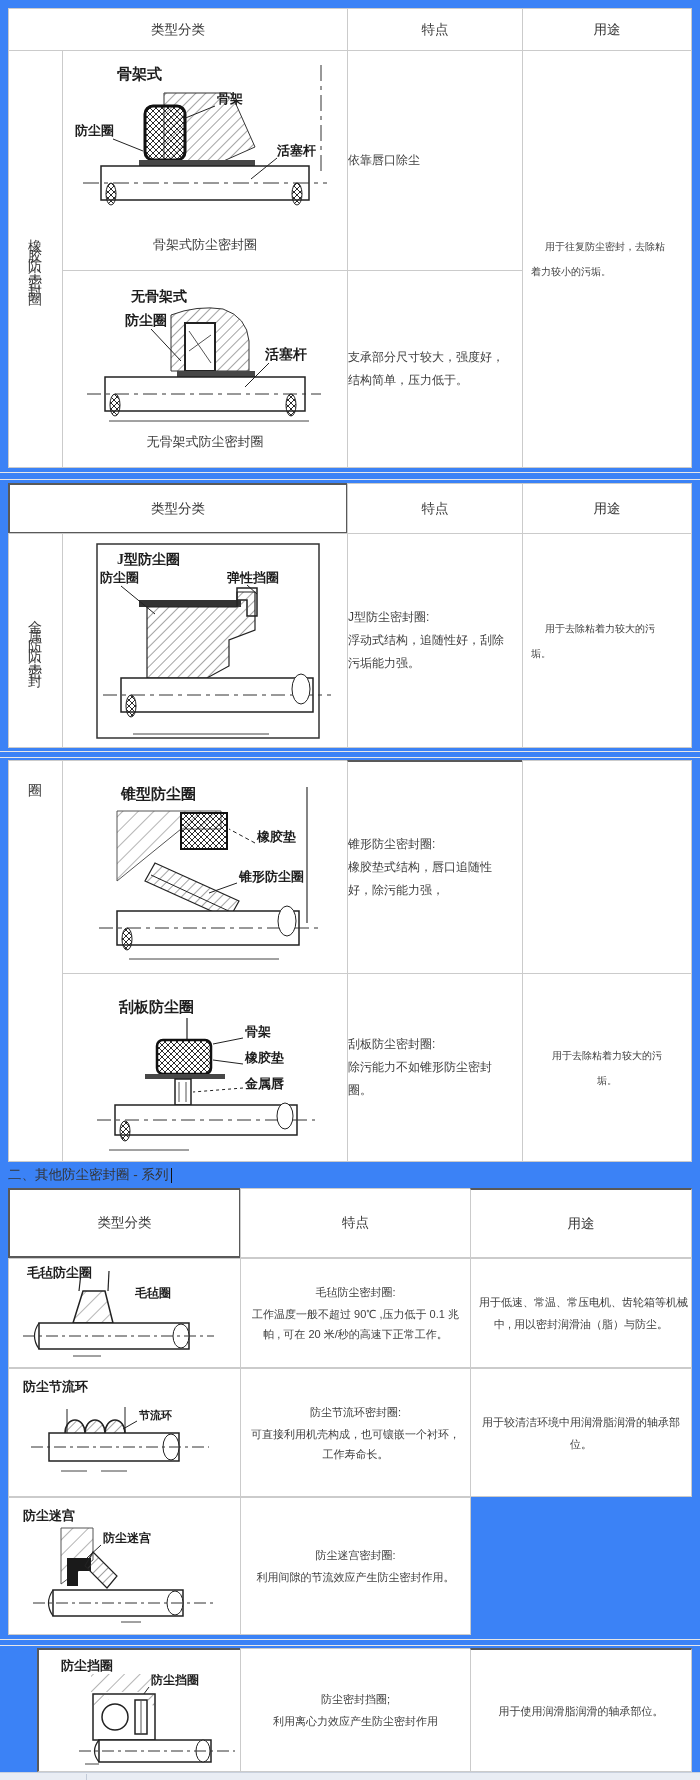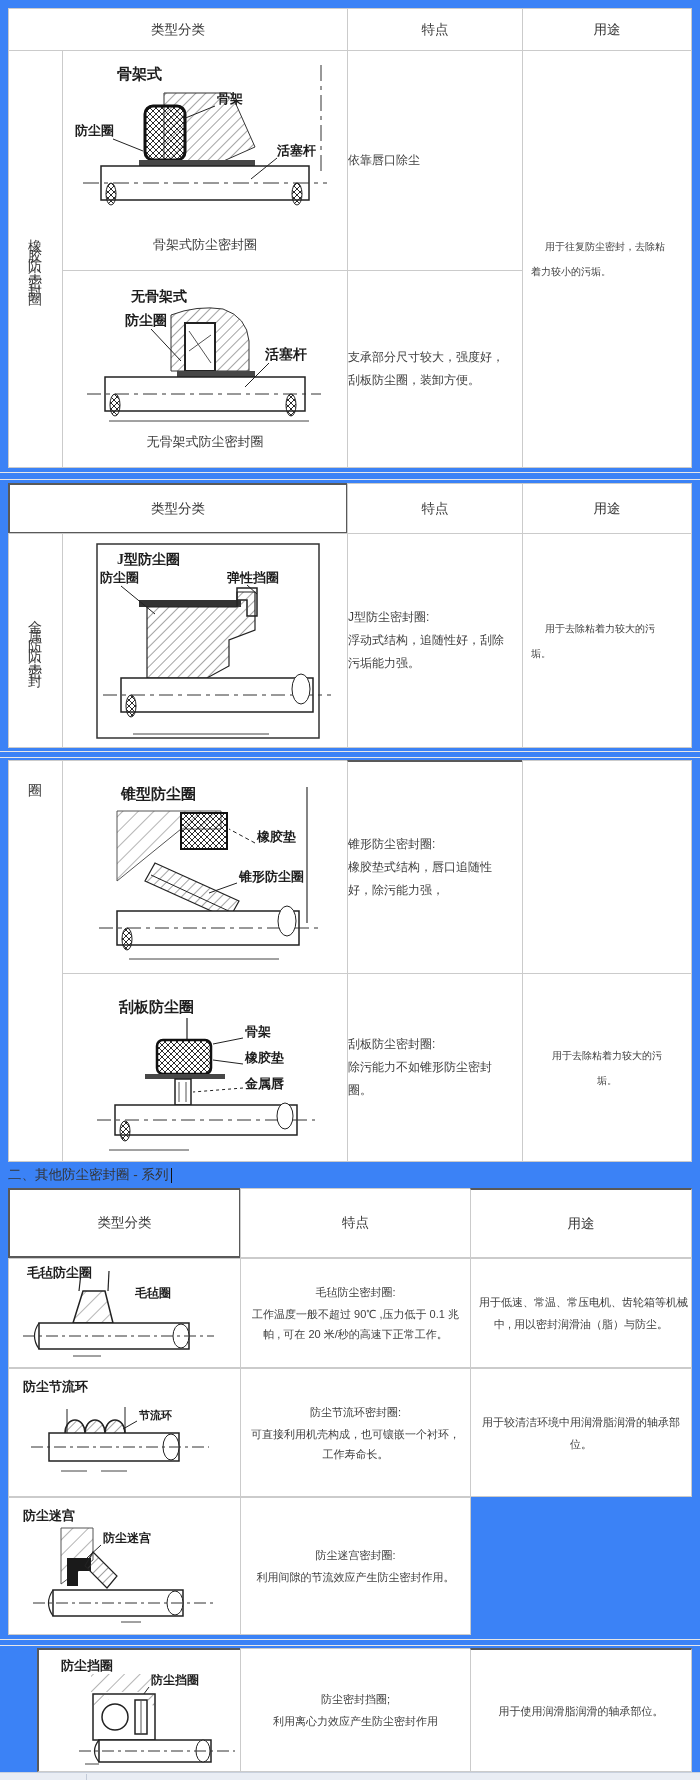--- a/index.html
+++ b/index.html
@@ -121,7 +121,7 @@
   <div class="cell feat" style="left:347px;top:270px;width:176px;height:198px">
     <div class="lines">
         <div>支承部分尺寸较大，强度好，</div>
-        <div>刮板防尘圈，装卸方便。</div>
+        <div>结构简单，压力低于。</div>
       </div>
   </div>
 

